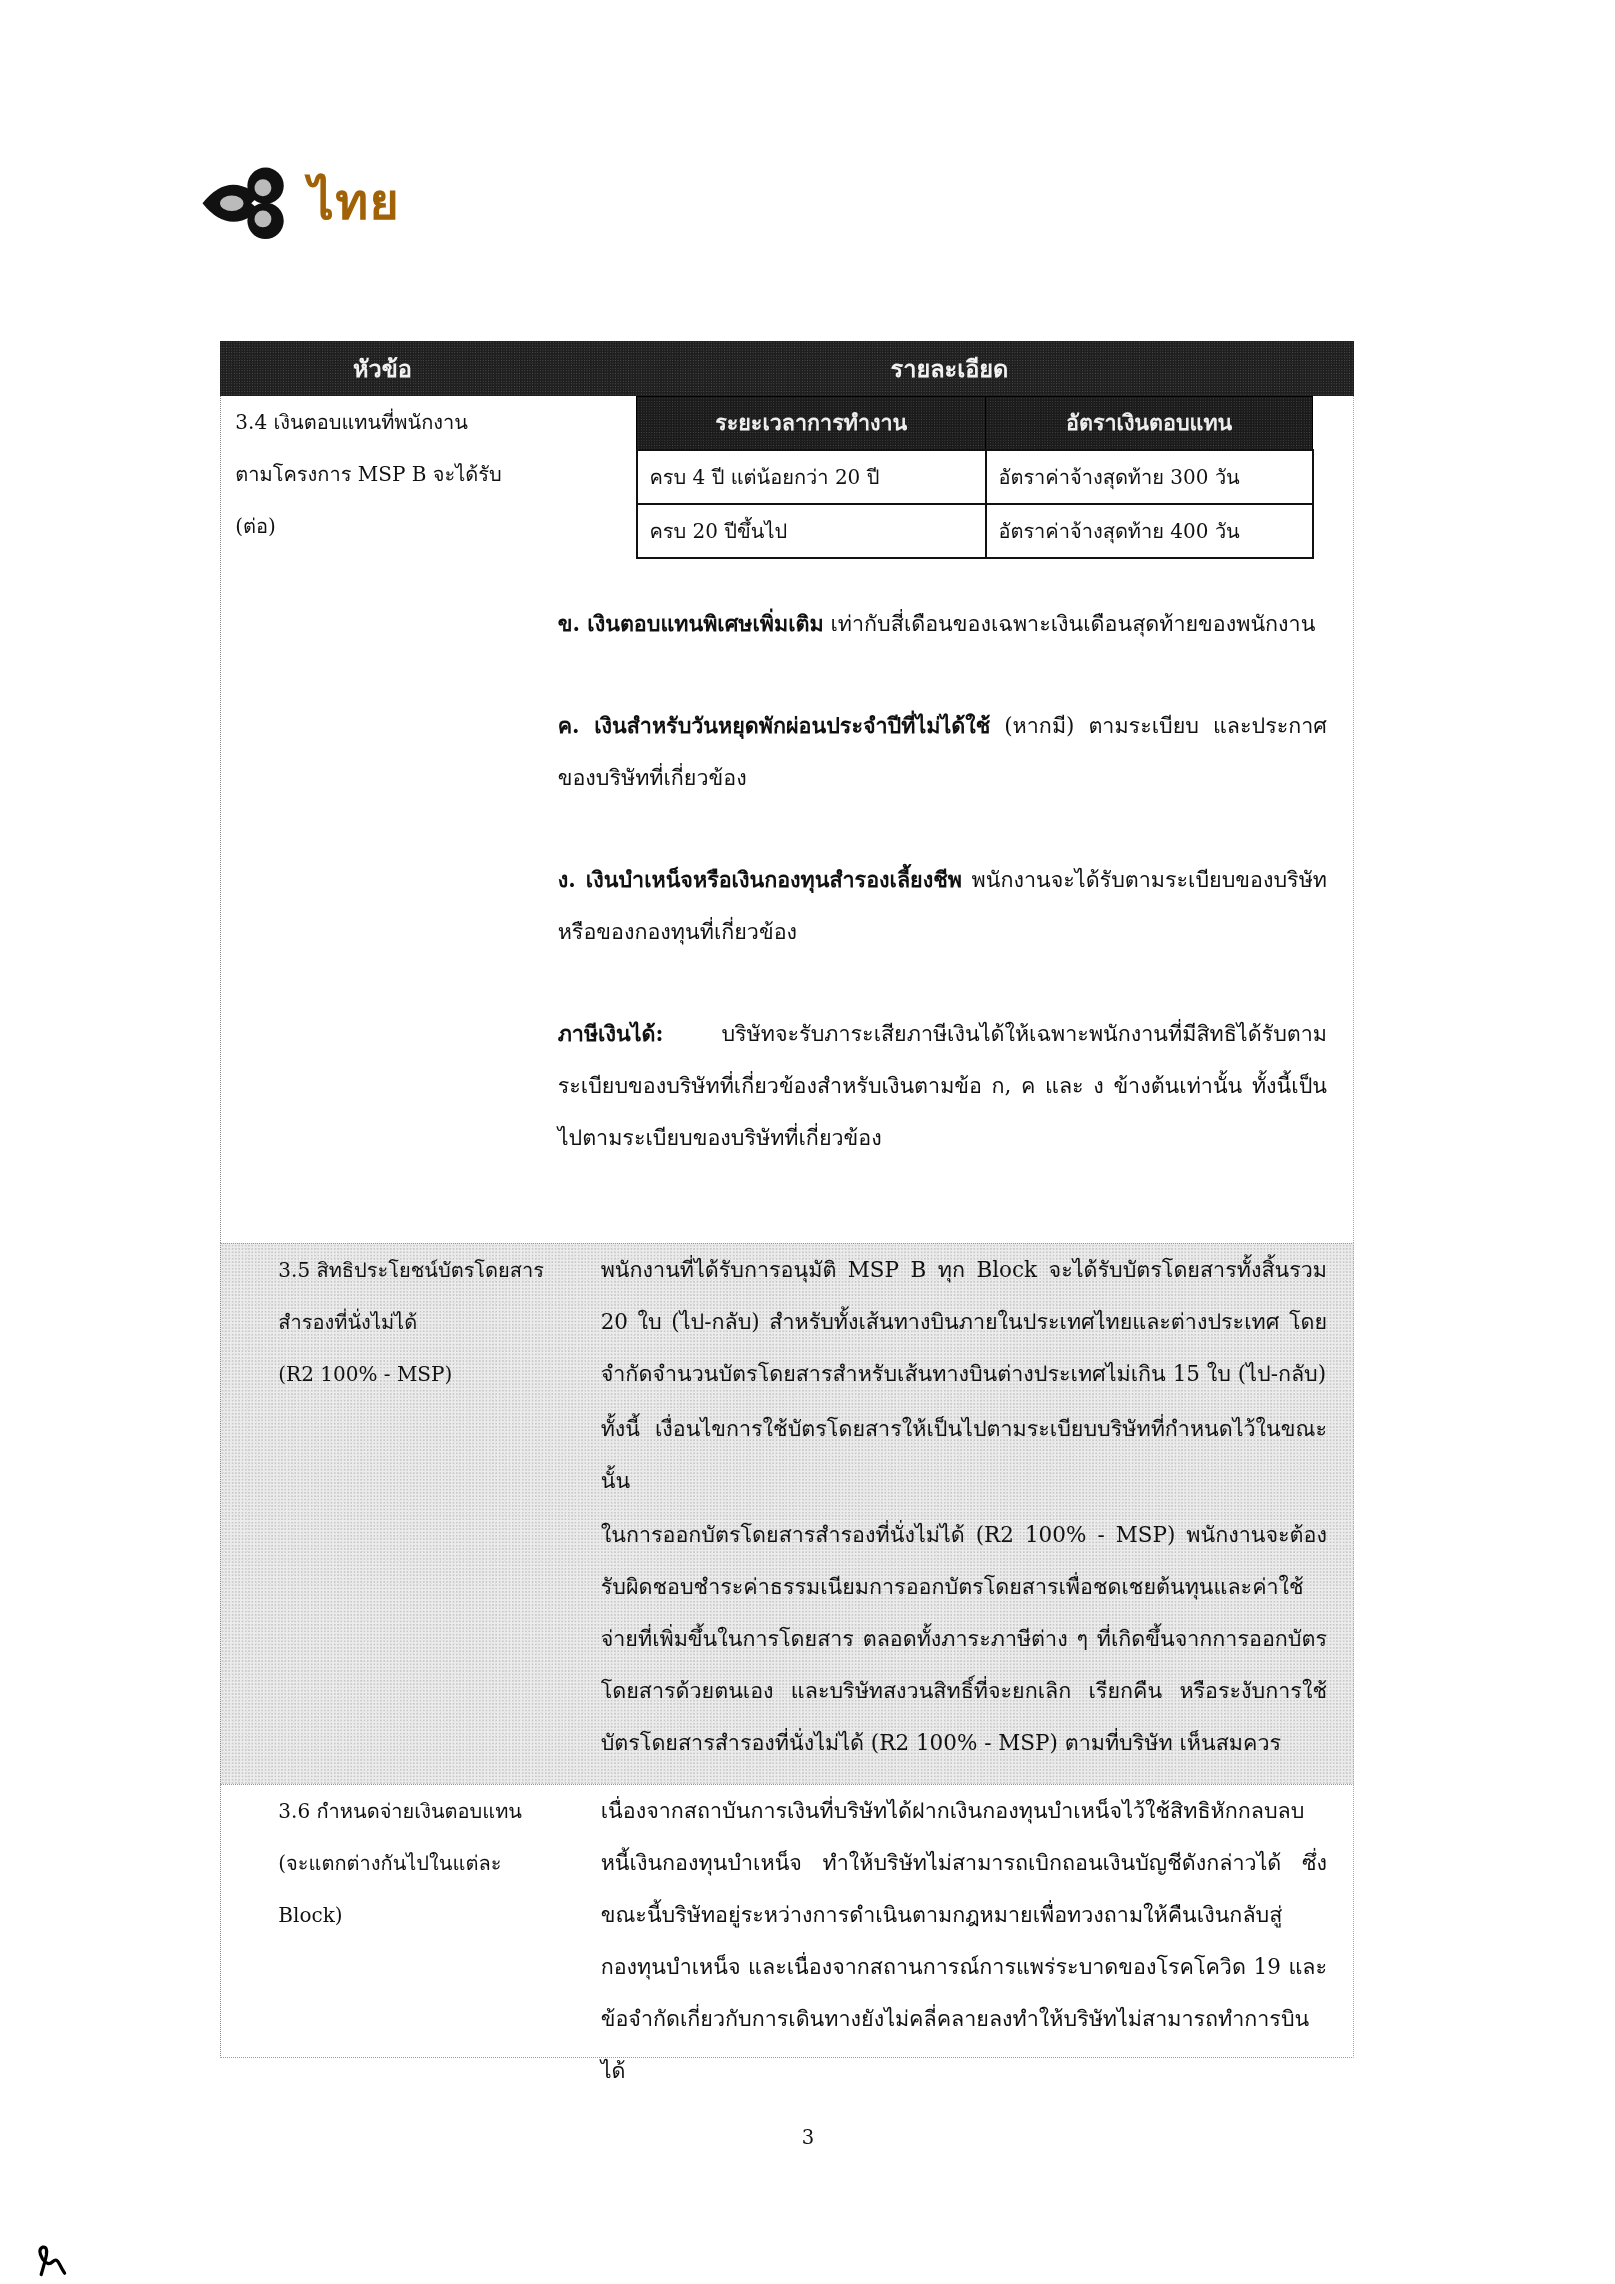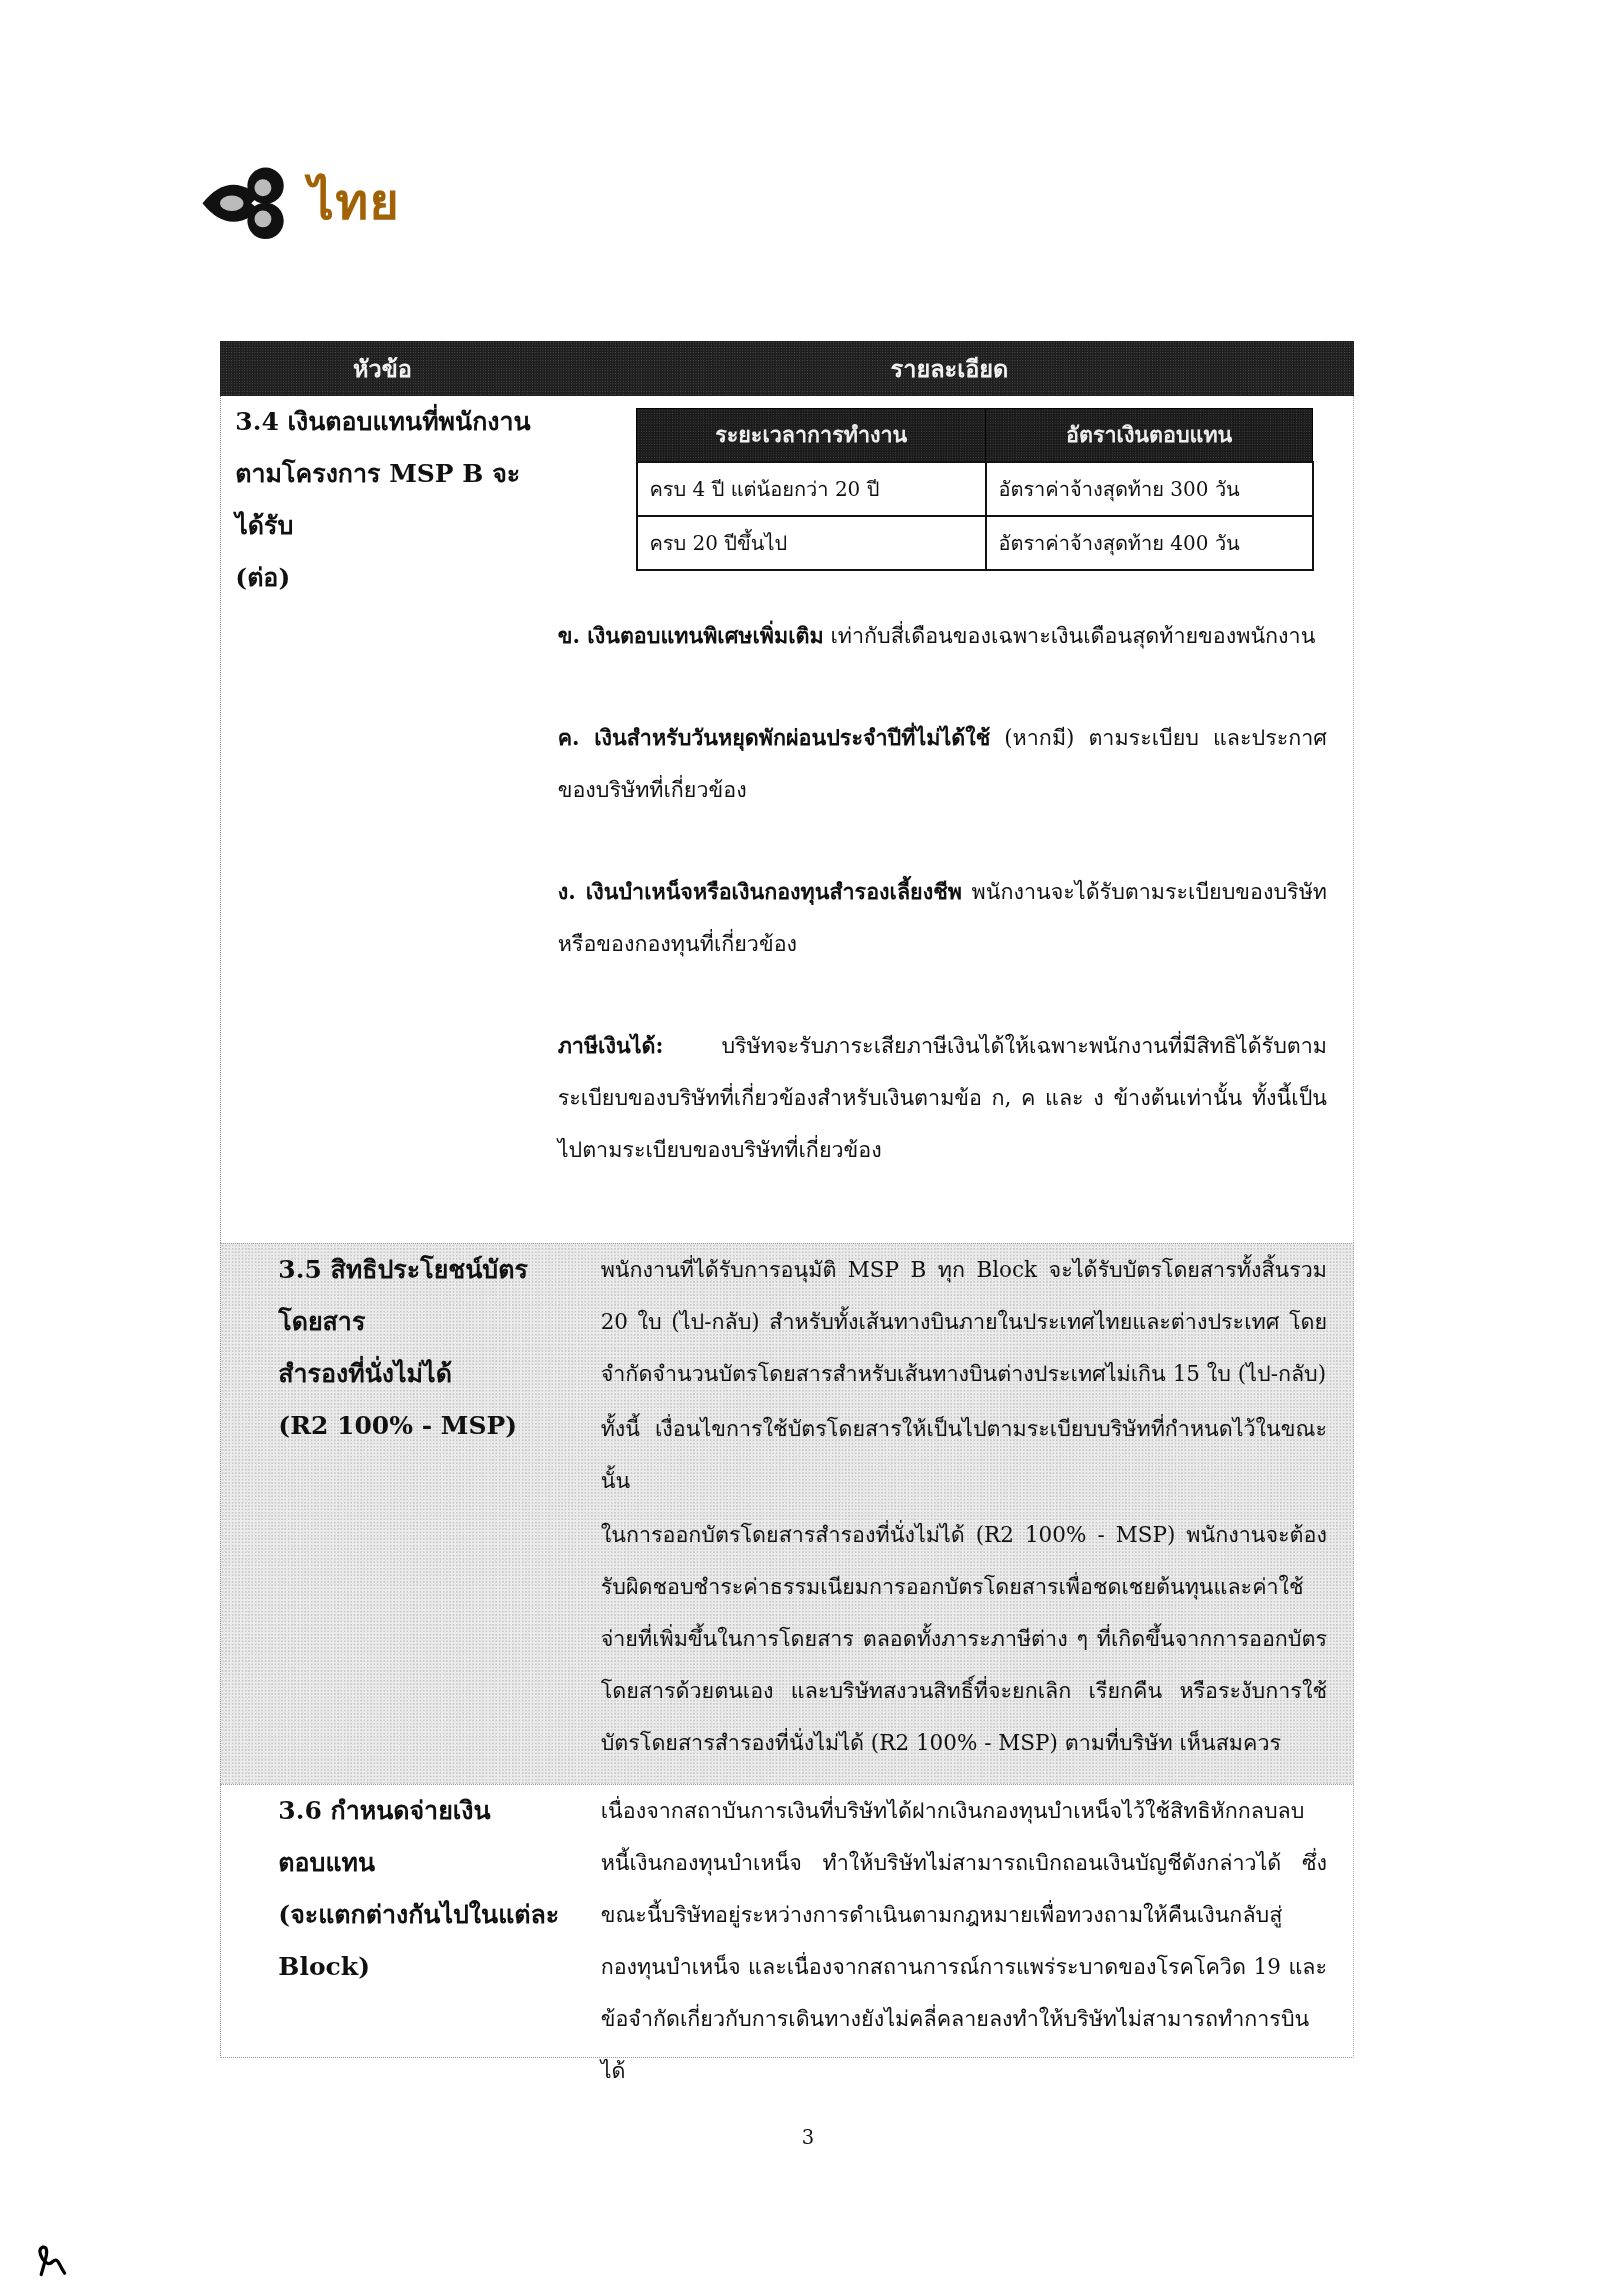--- a/index.html
+++ b/index.html
@@ -22,7 +22,7 @@
     background-image: radial-gradient(#c9c9c9 0.7px, transparent 0.8px), radial-gradient(#d6d6d6 0.7px, transparent 0.8px);
     background-size: 3.3px 3.3px, 4.6px 4.6px; background-position: 0 0, 1.3px 2px; }
   .row-sep { border-top: 1.3px dotted #999; padding-left: 43px; }
-  .topic { width: 325px; padding: 11.7px 7.8px 0 14.3px; font-weight: bold; font-size: 25px; line-height: 52px; }
+  .topic { width: 325px; padding: 11.7px 7.8px 0 14.3px; font-weight: normal; font-size: 20px; line-height: 52px; }
   .detail { flex: 1; padding: 0 26px 0 11.7px; font-size: 21.5px; line-height: 52px; }
   .detail p { margin: 0; text-align: justify; }
   .detail .gap { height: 50px; }

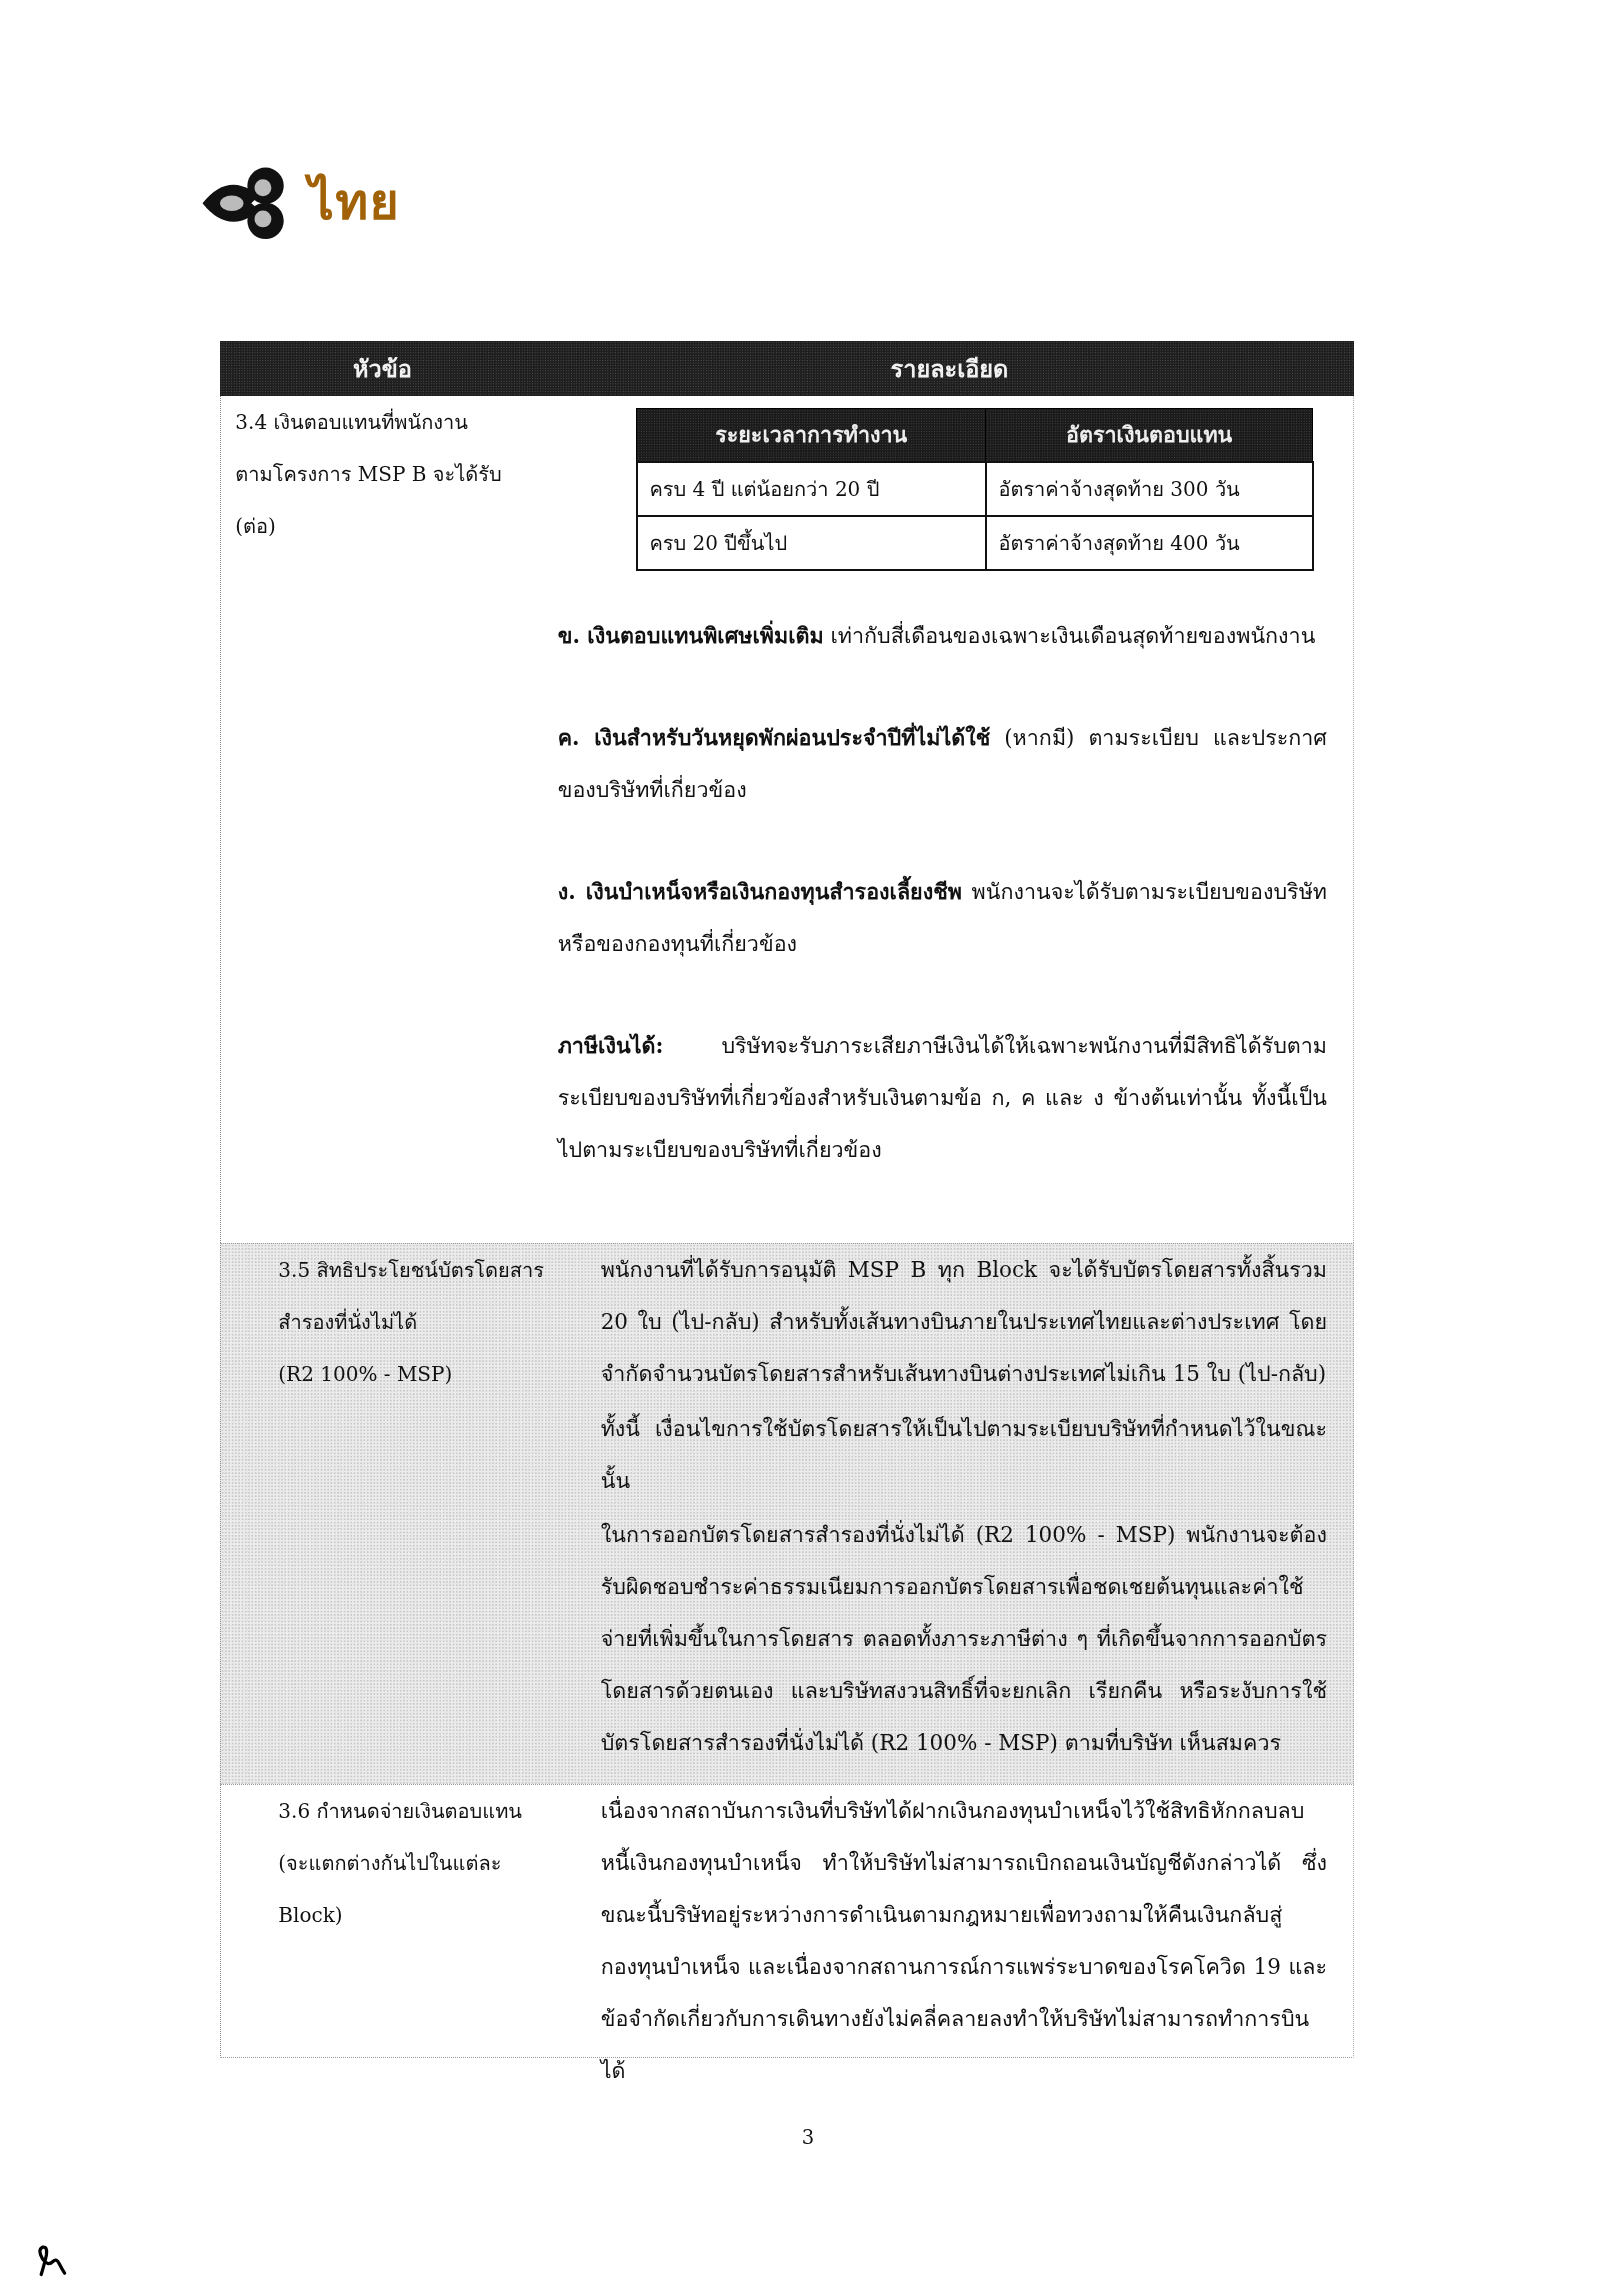--- a/index.html
+++ b/index.html
@@ -28,7 +28,7 @@
   .detail .gap { height: 50px; }
   .b { font-weight: bold; }
 
-  .inner-table { margin-left: 78px; width: 678px; border-collapse: collapse; margin-top: 12px; }
+  .inner-table { margin-left: 78px; width: 678px; border-collapse: collapse; margin-top: 0; }
   .inner-table th { background: #1b1b1b; background-image: radial-gradient(#4a4a4a 0.7px, transparent 0.8px); background-size: 2.6px 2.6px;
     color: #eee; font-weight: bold; font-size: 21.5px; height: 51px; border: 1.3px solid #000; }
   .inner-table td { border: 2px solid #111; font-size: 20px; height: 51px; padding: 0 11.7px; white-space: nowrap; }

